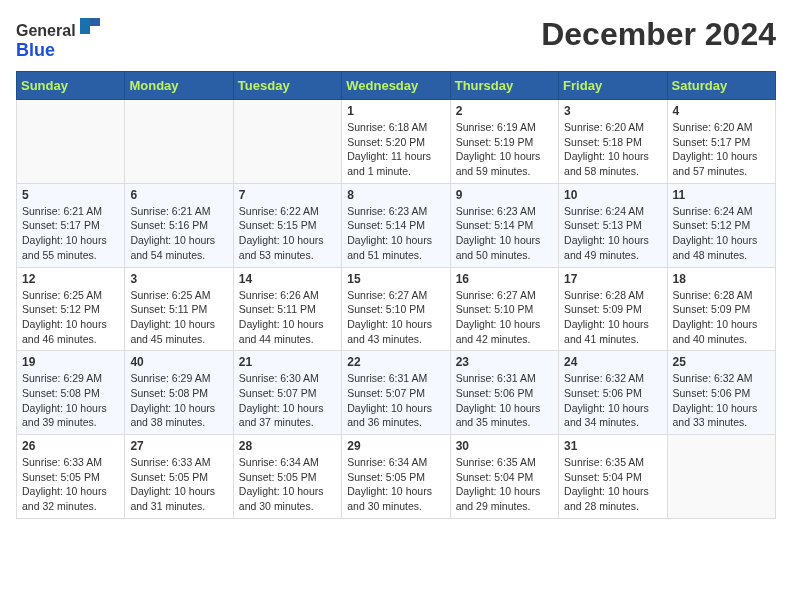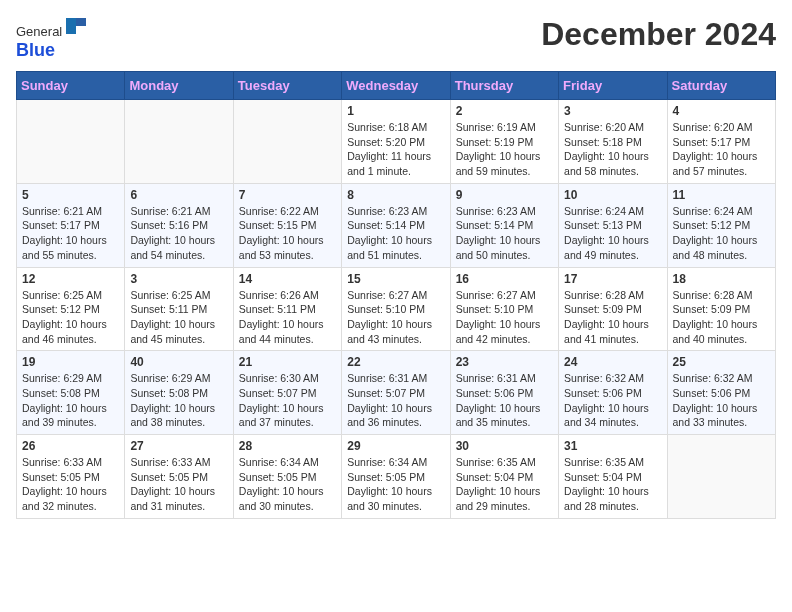--- a/index.html
+++ b/index.html
@@ -21,8 +21,8 @@
       align-items: center;
     }
     .logo-text-general {
-      font-size: 13px;
-      font-weight: normal;
+      font-size: 16px;
+      font-weight: bold;
       color: #333;
     }
     .logo-text-blue {

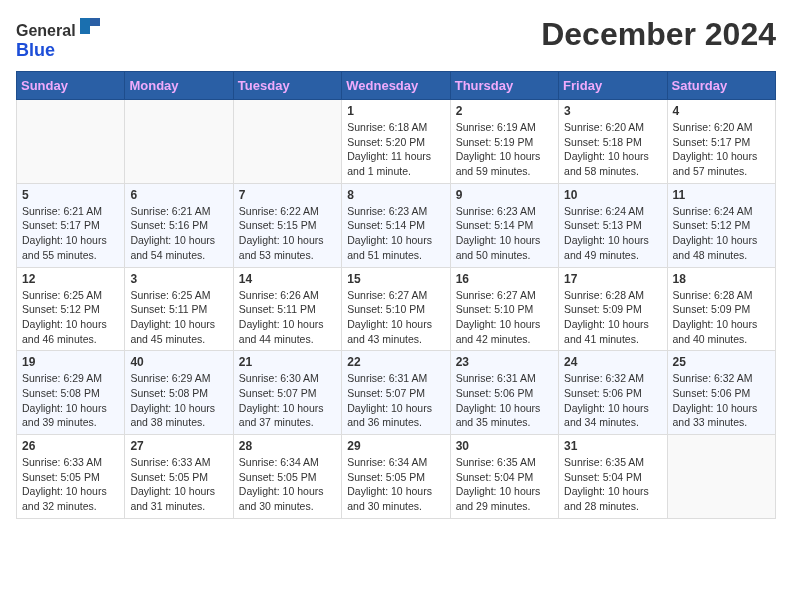--- a/index.html
+++ b/index.html
@@ -54,7 +54,7 @@
     }
     .calendar th {
       background-color: #2a5fa5;
-      color: #f0abfc;
+      color: #bef264;
       font-size: 13px;
       padding: 6px 4px;
       text-align: left;

